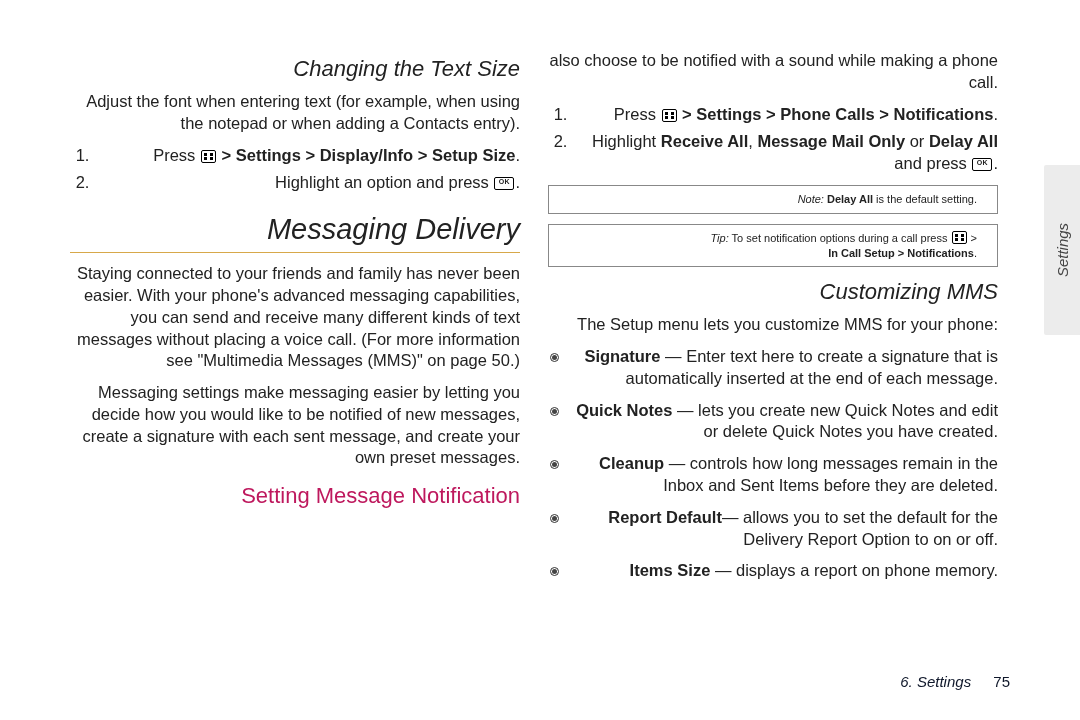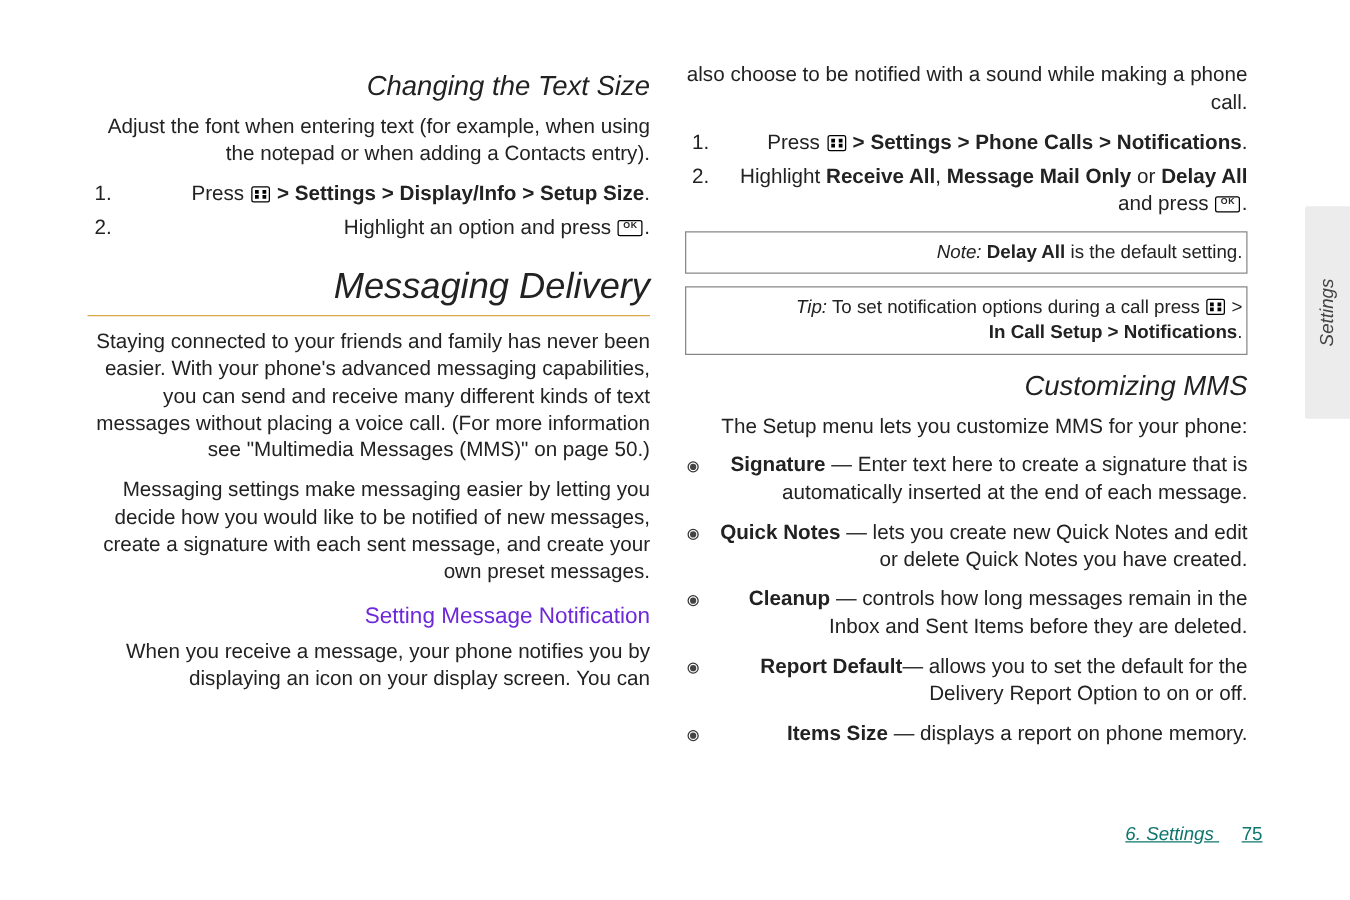--- a/index.html
+++ b/index.html
@@ -86,9 +86,9 @@
   .sep { color:#222; font-weight:bold; }
   .notebox, .tipbox {
     border: 1px solid #888;
-    padding: 6px 3px;
+    padding: 6px 20px;
     margin: 8px 0 10px;
-    font-size: 15px;
+    font-size: 11px;
     line-height: 1.35;
   }
   .tipbox { padding-left: 10px; }

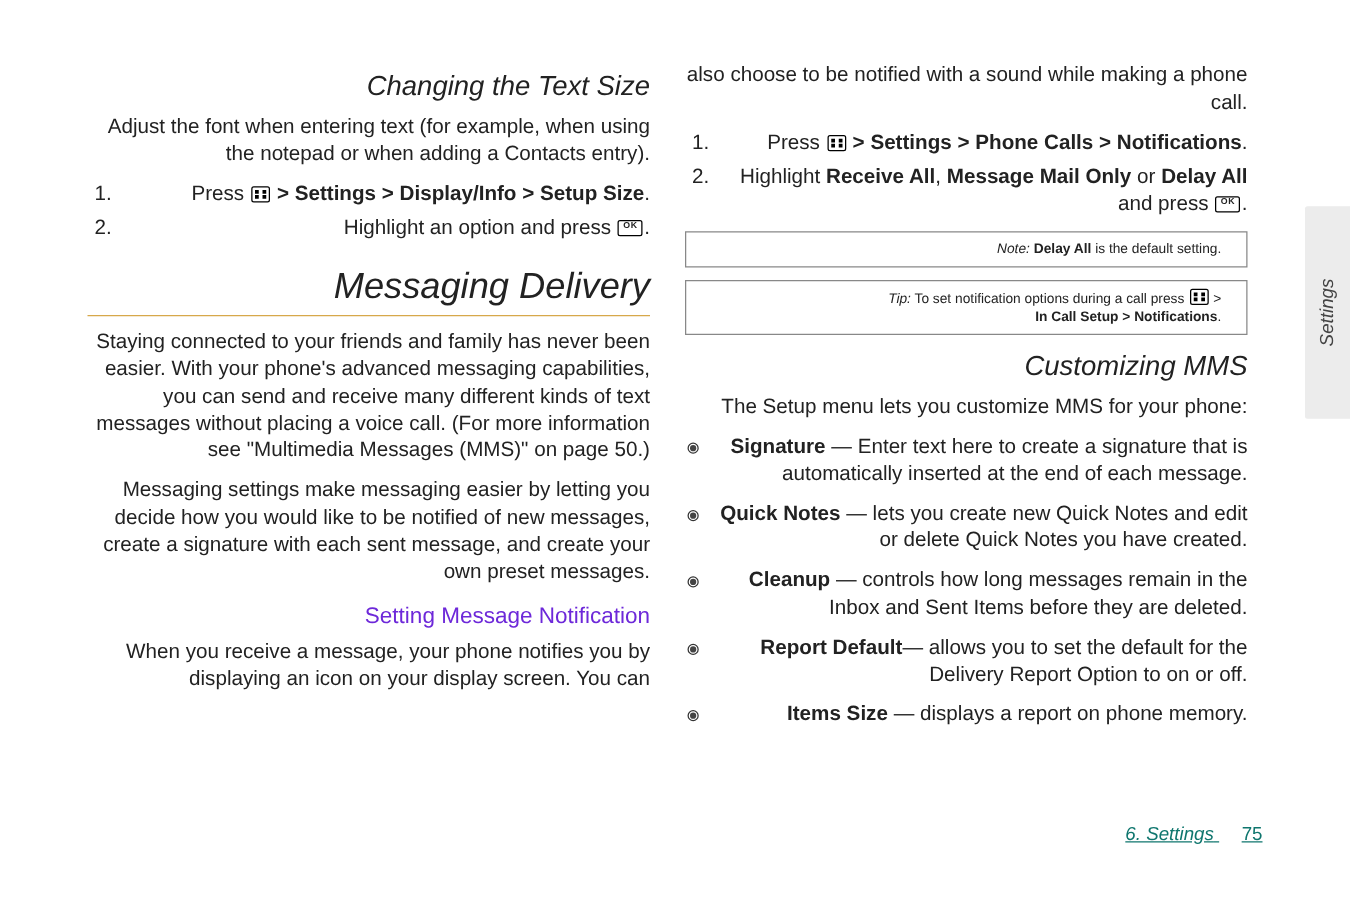--- a/index.html
+++ b/index.html
@@ -42,9 +42,9 @@
     margin: 2px 0 10px;
   }
   .h3 {
-    font-size: 18px;
+    font-size: 22px;
     margin: 12px 0 6px;
-    color: #6d28d9;
+    color: #be185d;
   }
   p { margin: 0 0 10px; }
   ol.steps { margin: 0 0 10px; padding-left: 24px; }

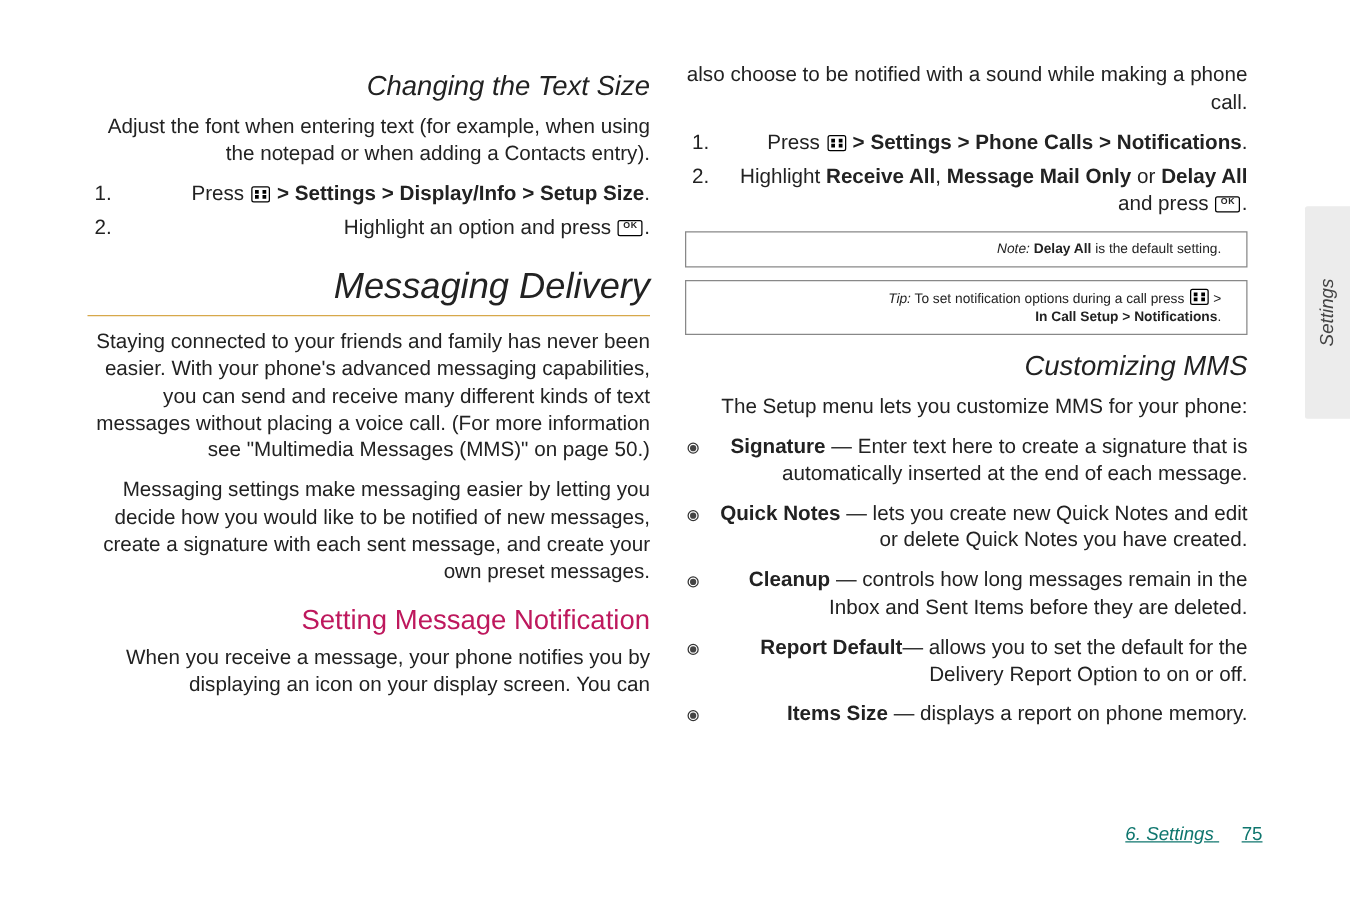--- a/index.html
+++ b/index.html
@@ -178,7 +178,6 @@
     <p>Staying connected to your friends and family has never been easier. With your phone's advanced messaging capabilities, you can send and receive many different kinds of text messages without placing a voice call. (For more information see "Multimedia Messages (MMS)" on page 50.)</p>
     <p>Messaging settings make messaging easier by letting you decide how you would like to be notified of new messages, create a signature with each sent message, and create your own preset messages.</p>
     <div class="h3">Setting Message Notification</div>
-    <p>When you receive a message, your phone notifies you by displaying an icon on your display screen. You can</p>
   </div>
 
   <div class="col">

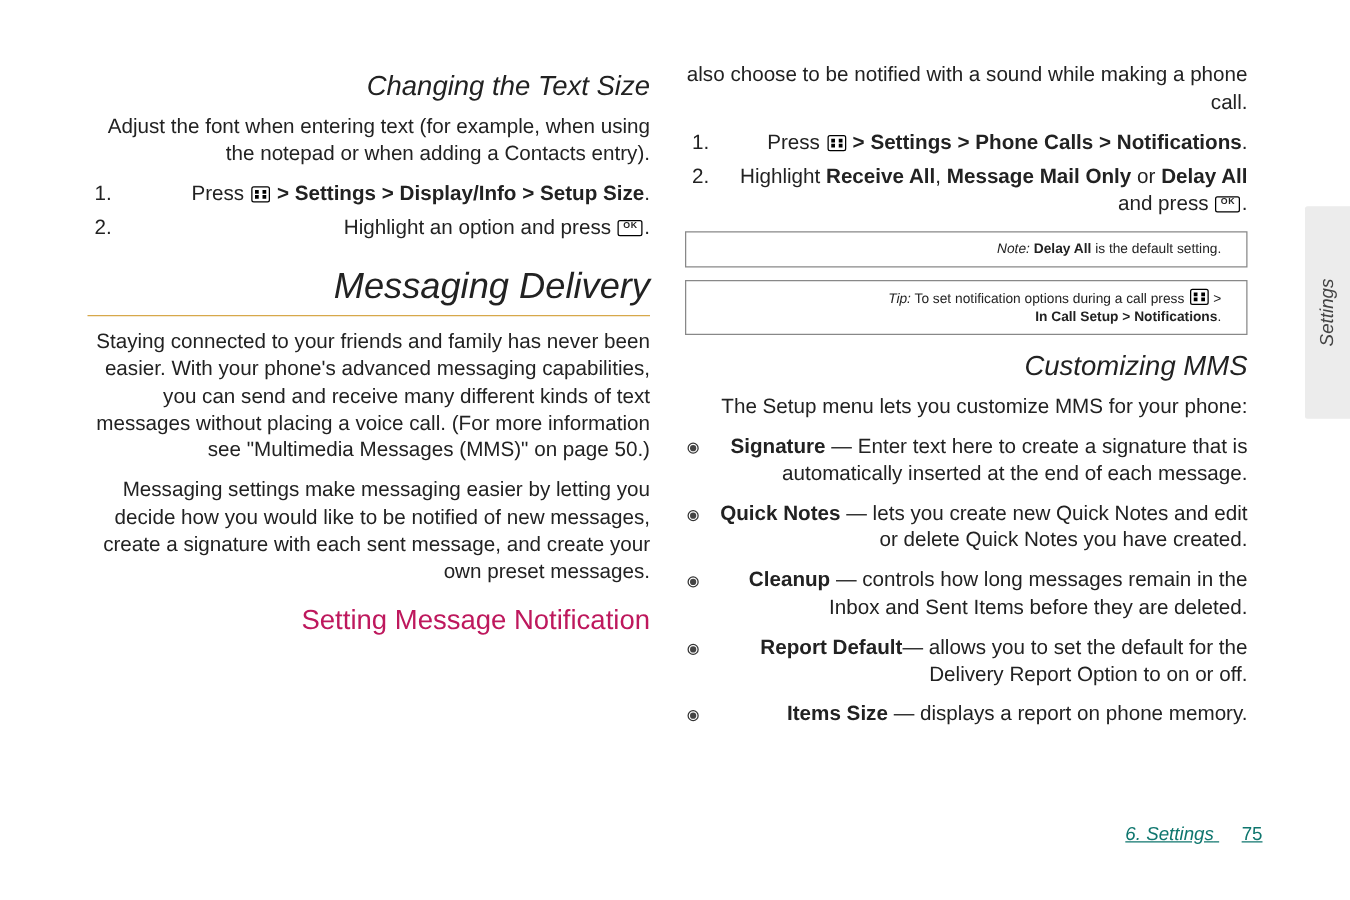--- a/index.html
+++ b/index.html
@@ -148,11 +148,10 @@
   .footer {
     position: absolute;
     right: 70px;
-    bottom: 44px;
+    bottom: 30px;
     font-style: italic;
     font-size: 15px;
-    color: #0f766e;
-    text-decoration: underline;
+    color: #0f172a;
   }
   .footer .pg { font-style: normal; margin-left: 18px; }
 </style>

